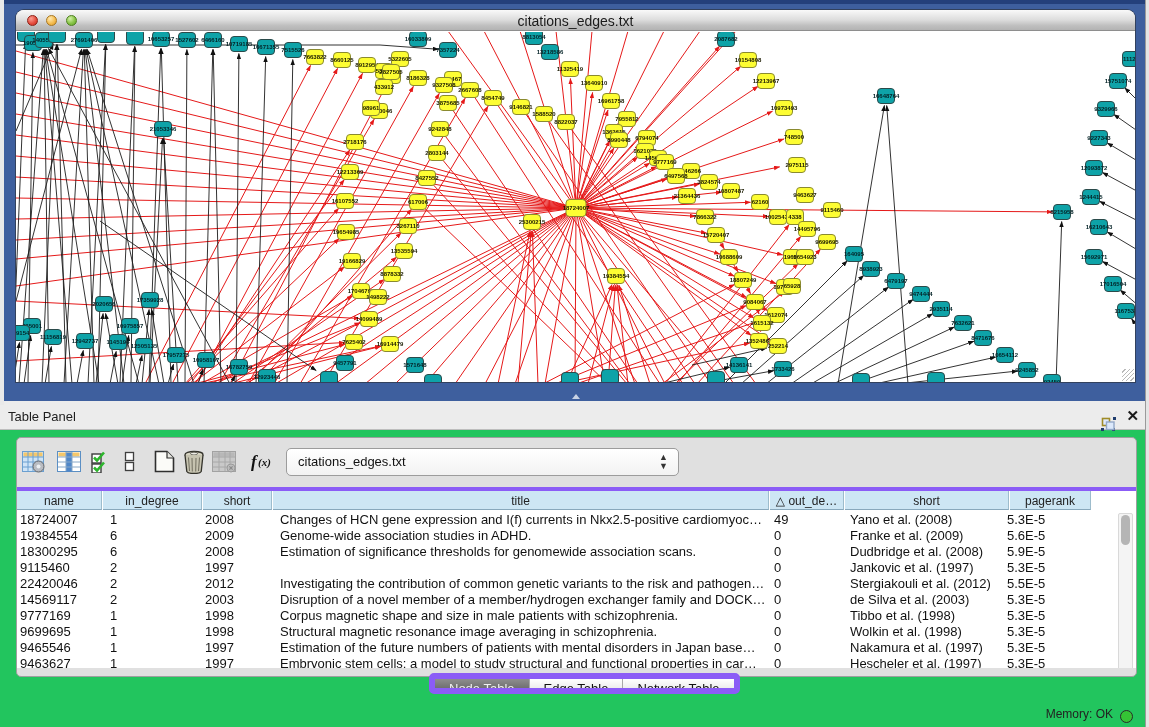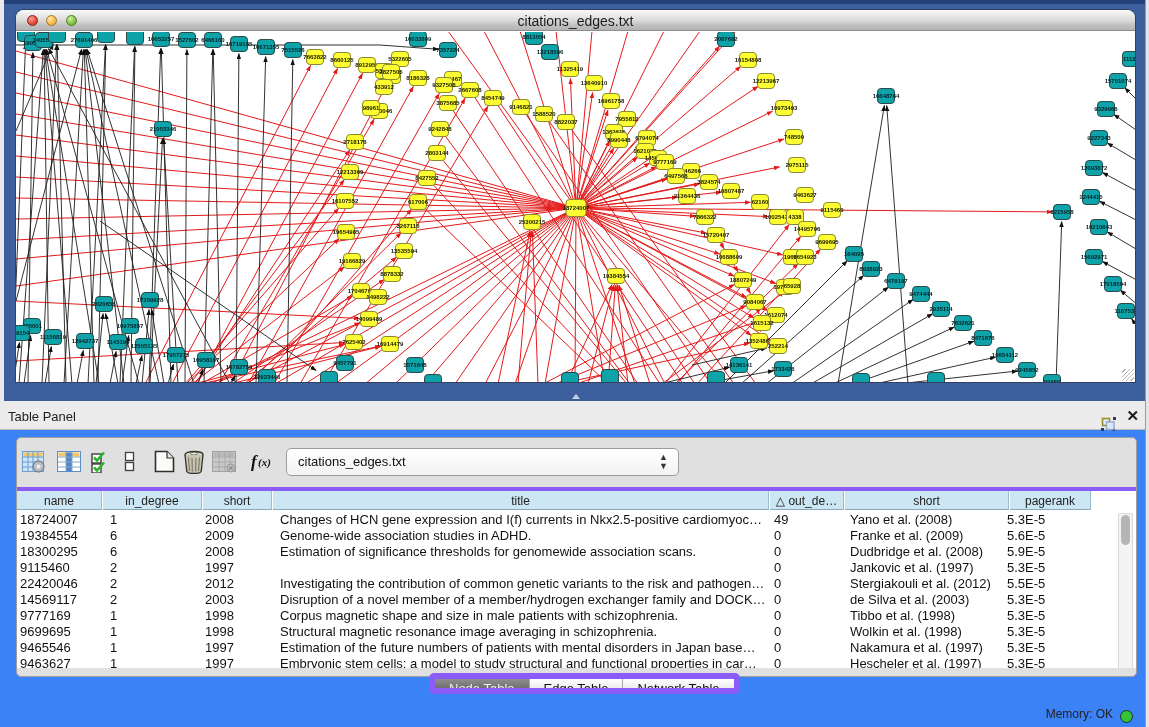--- a/index.html
+++ b/index.html
@@ -28,7 +28,7 @@
   border-left:4px solid transparent; border-right:4px solid transparent;
   border-bottom:5px solid #c8d2e4; }
 #tpanel { position:absolute; left:0; top:401px; width:1149px; height:326px;
-  background:#3b82f6; }
+  background:#22c55e; }
 #tphead { position:absolute; left:0; top:0; width:100%; height:29px; background:#ececec;
   border-bottom:1px solid #bdbdbd; font-size:13px; color:#1d1d1d; line-height:31px;
   padding-left:8px; }

